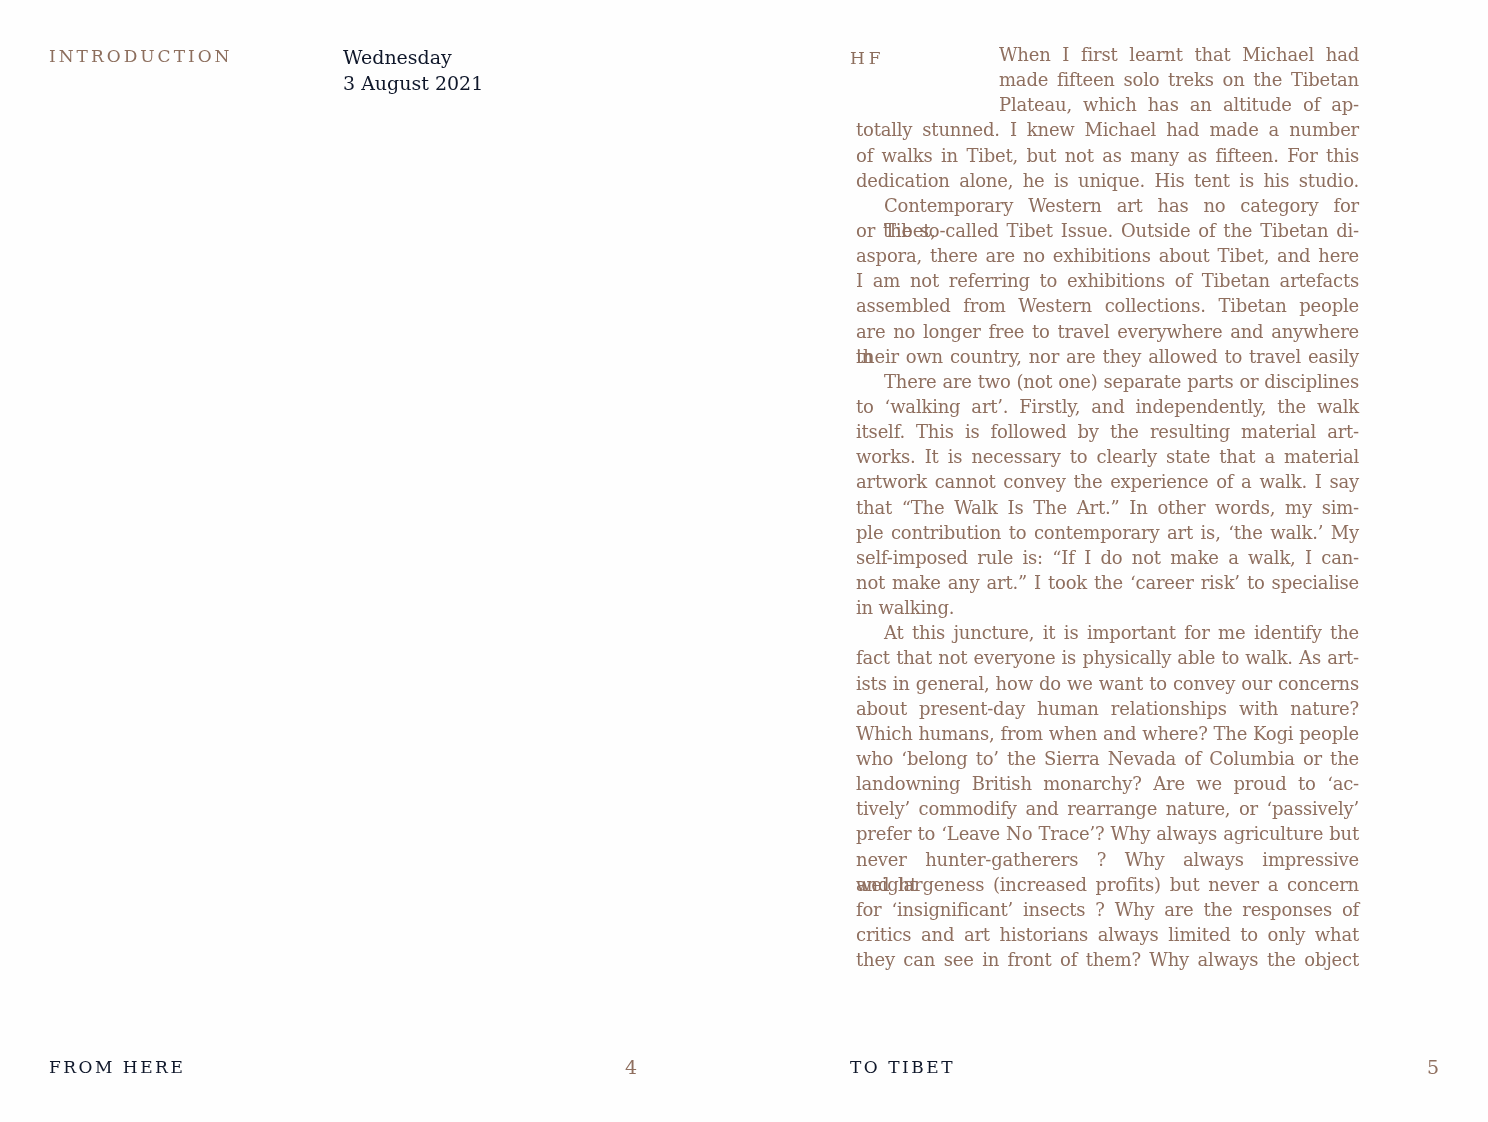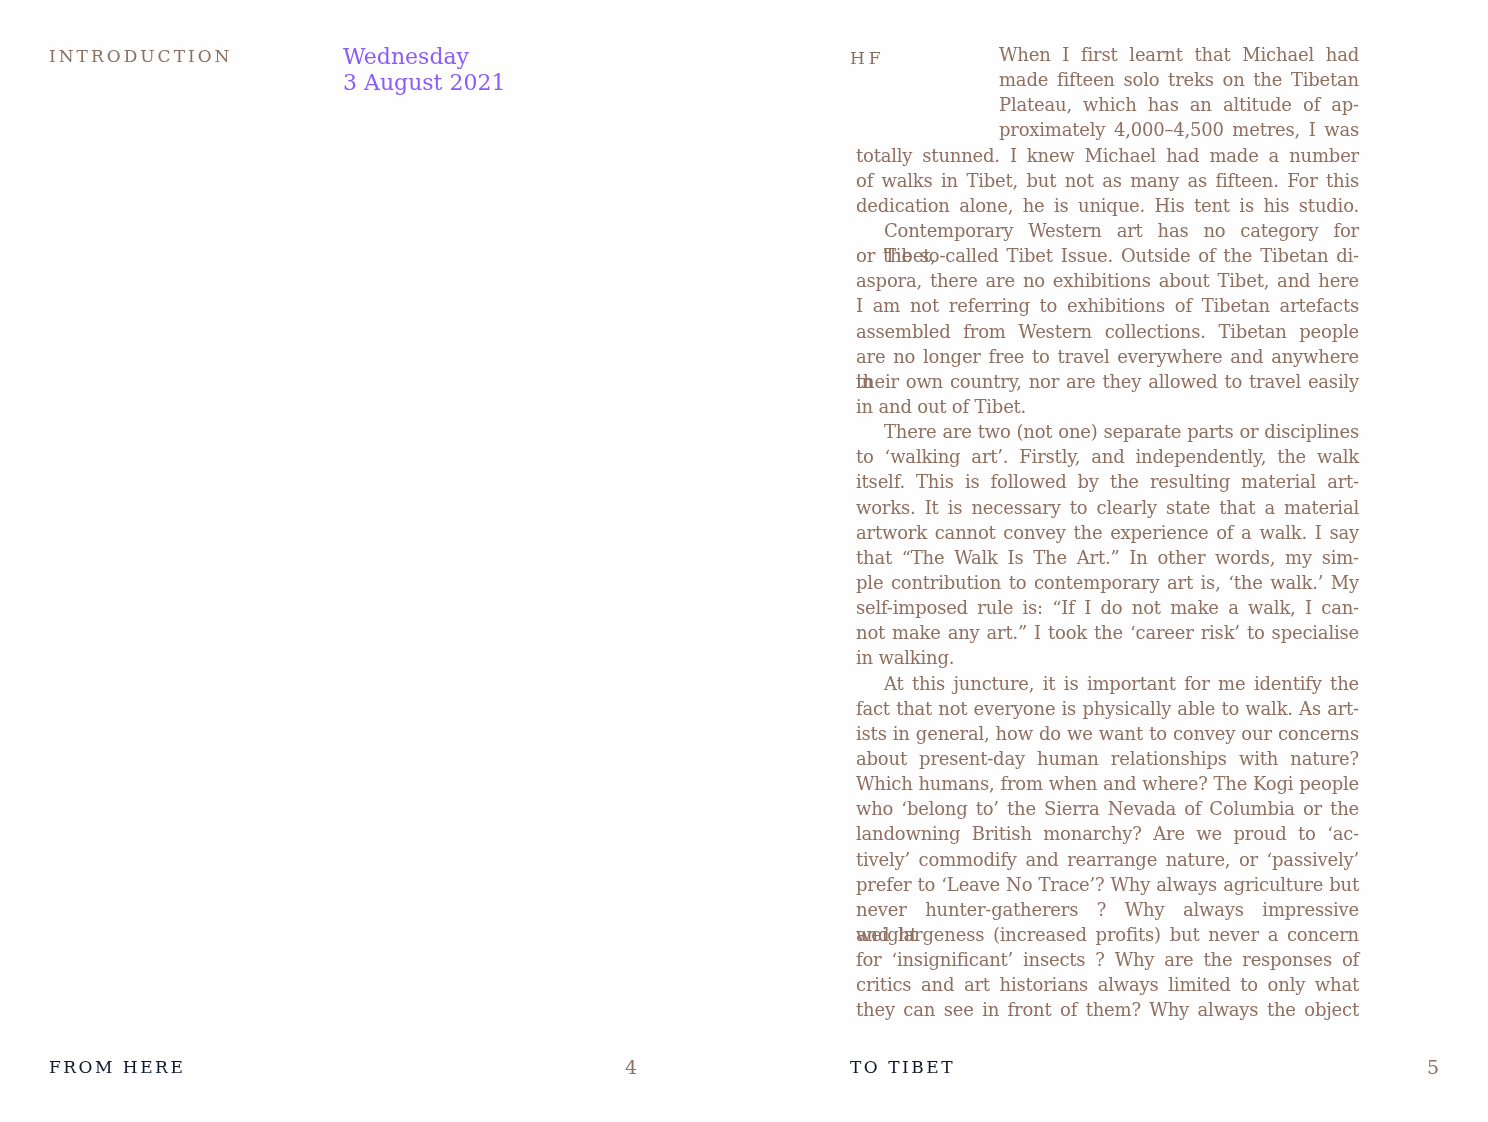--- a/index.html
+++ b/index.html
@@ -39,9 +39,9 @@
     position: absolute;
     left: 343px;
     top: 44px;
-    font-size: 22px;
+    font-size: 19px;
     line-height: 26px;
-    color: #8b5cf6;
+    color: #0f172a;
   }
 
   .body-text {

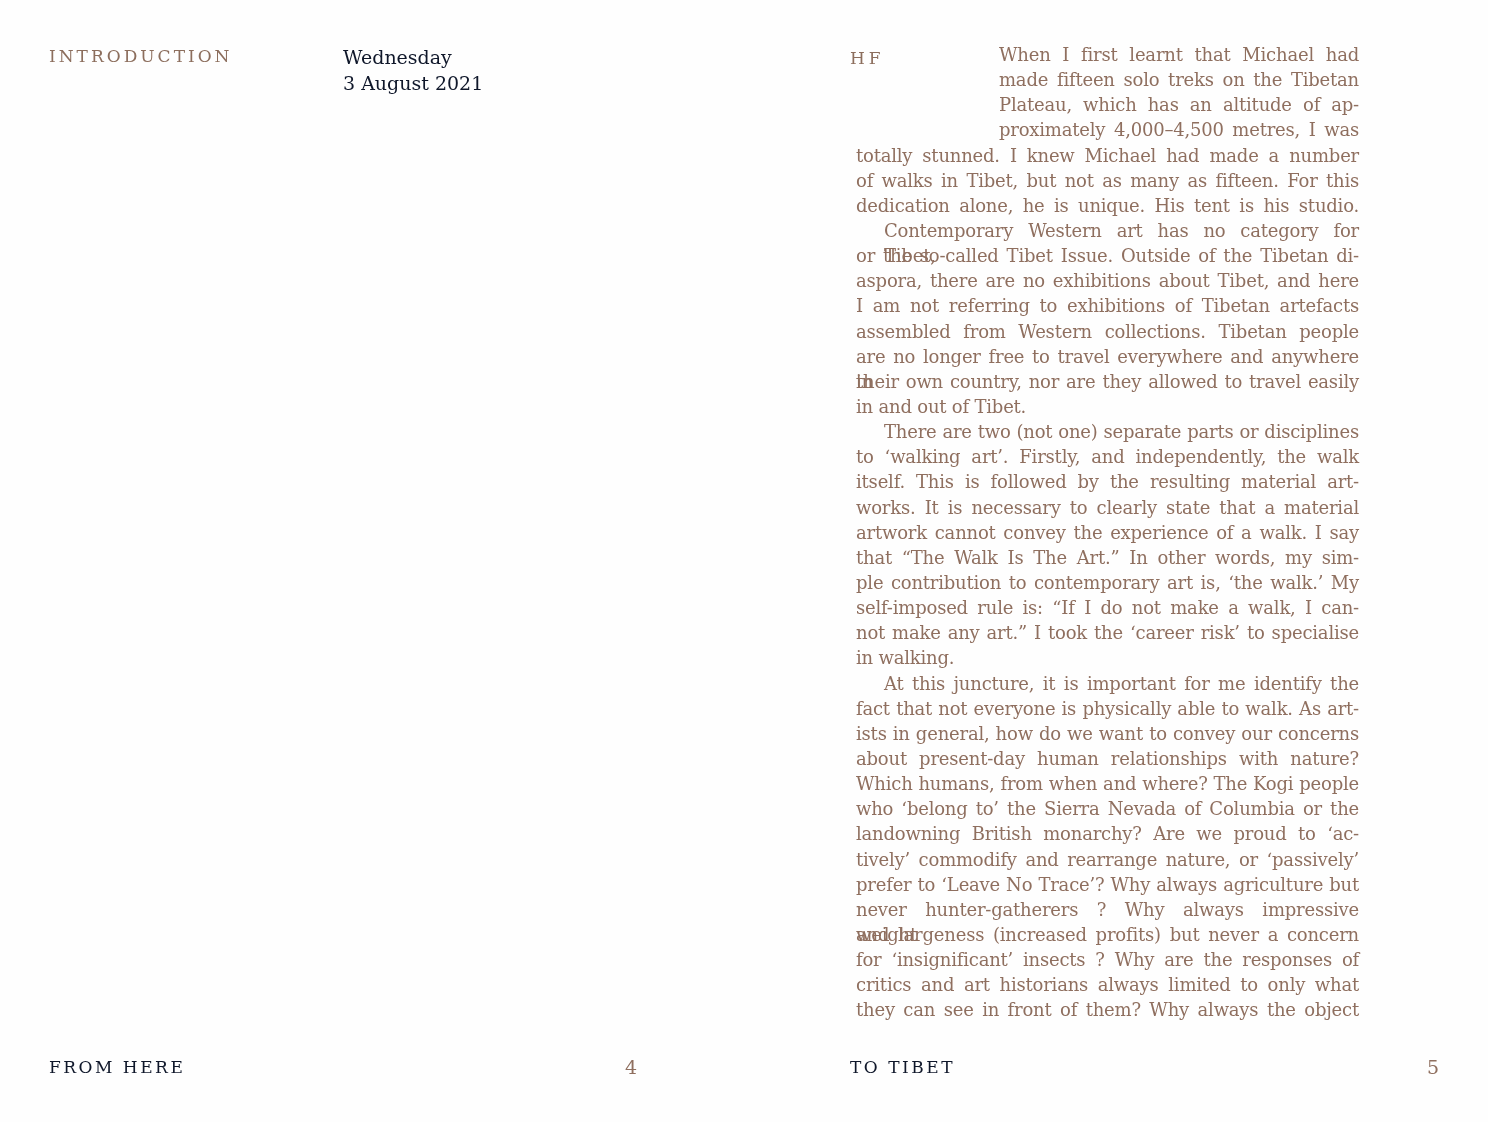--- a/index.html
+++ b/index.html
@@ -109,7 +109,6 @@
         <div class="line hang">When I first learnt that Michael had</div>
         <div class="line hang">made fifteen solo treks on the Tibetan</div>
         <div class="line hang">Plateau, which has an altitude of ap-</div>
-        <div class="line hang">proximately 4,000–4,500 metres, I was</div>
         <div class="line">totally stunned. I knew Michael had made a number</div>
         <div class="line">of walks in Tibet, but not as many as fifteen. For this</div>
         <div class="line">dedication alone, he is unique. His tent is his studio.</div>

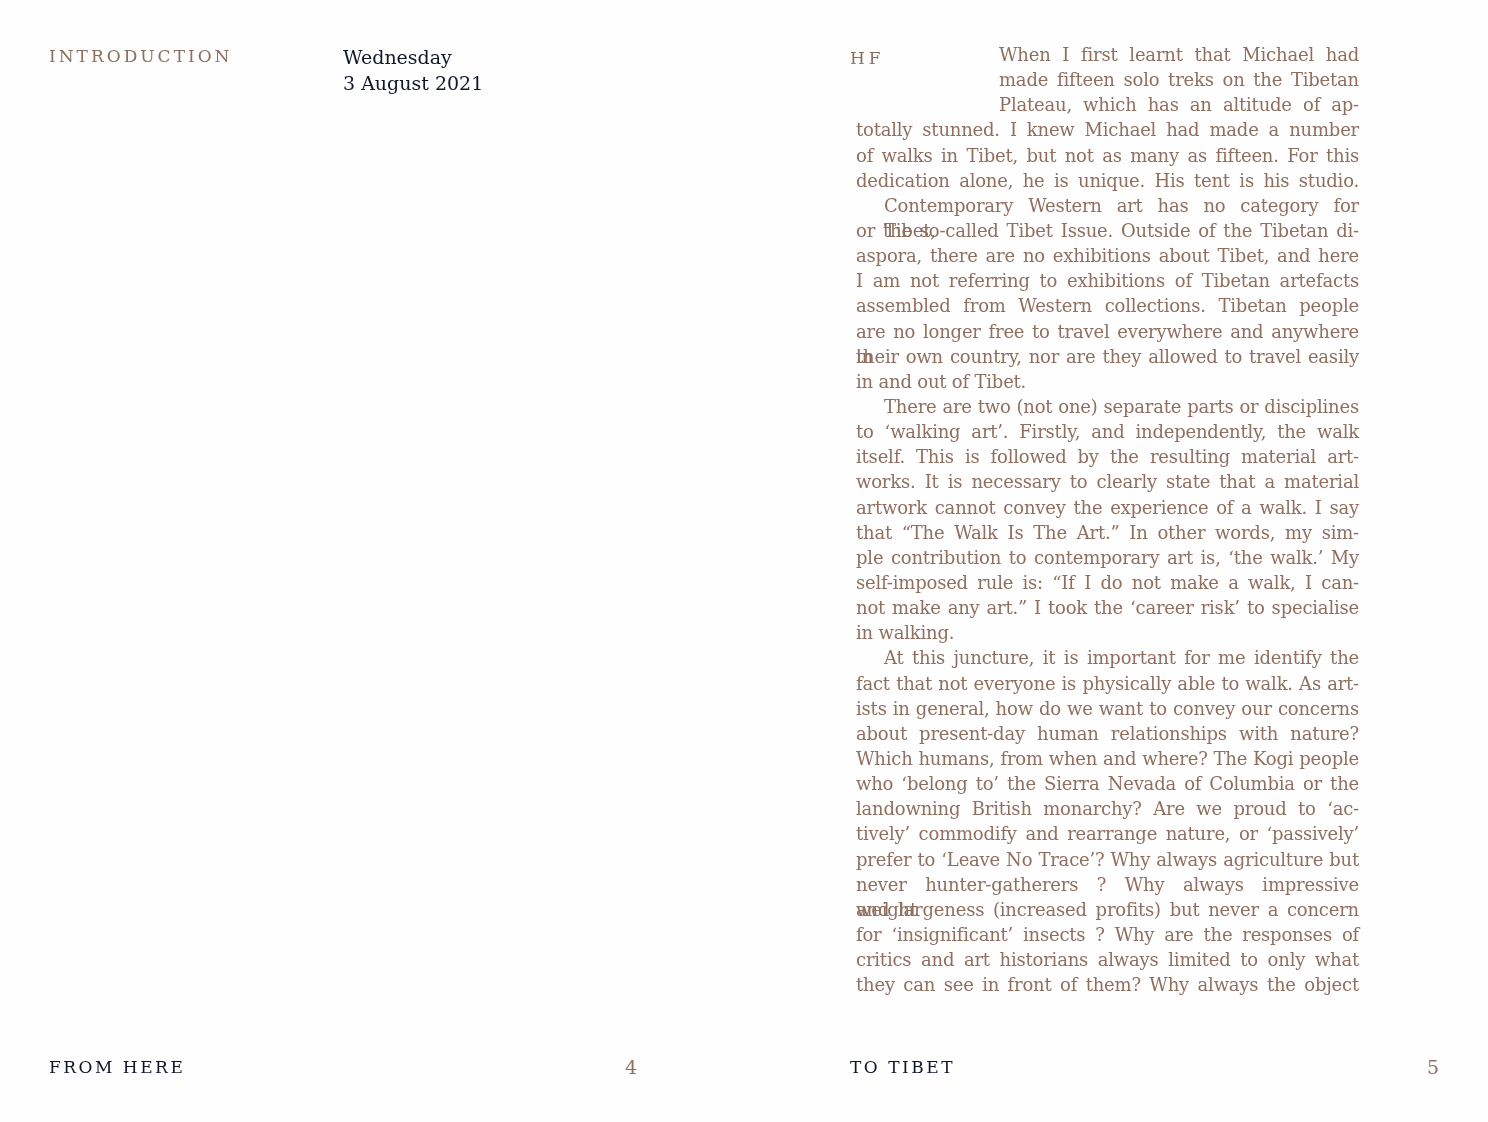--- a/index.html
+++ b/index.html
@@ -119,7 +119,6 @@
         <div class="line">assembled from Western collections. Tibetan people</div>
         <div class="line">are no longer free to travel everywhere and anywhere in</div>
         <div class="line">their own country, nor are they allowed to travel easily</div>
-        <div class="line ragged">in and out of Tibet.</div>
         <div class="line fli">There are two (not one) separate parts or disciplines</div>
         <div class="line">to ‘walking art’. Firstly, and independently, the walk</div>
         <div class="line">itself. This is followed by the resulting material art-</div>

